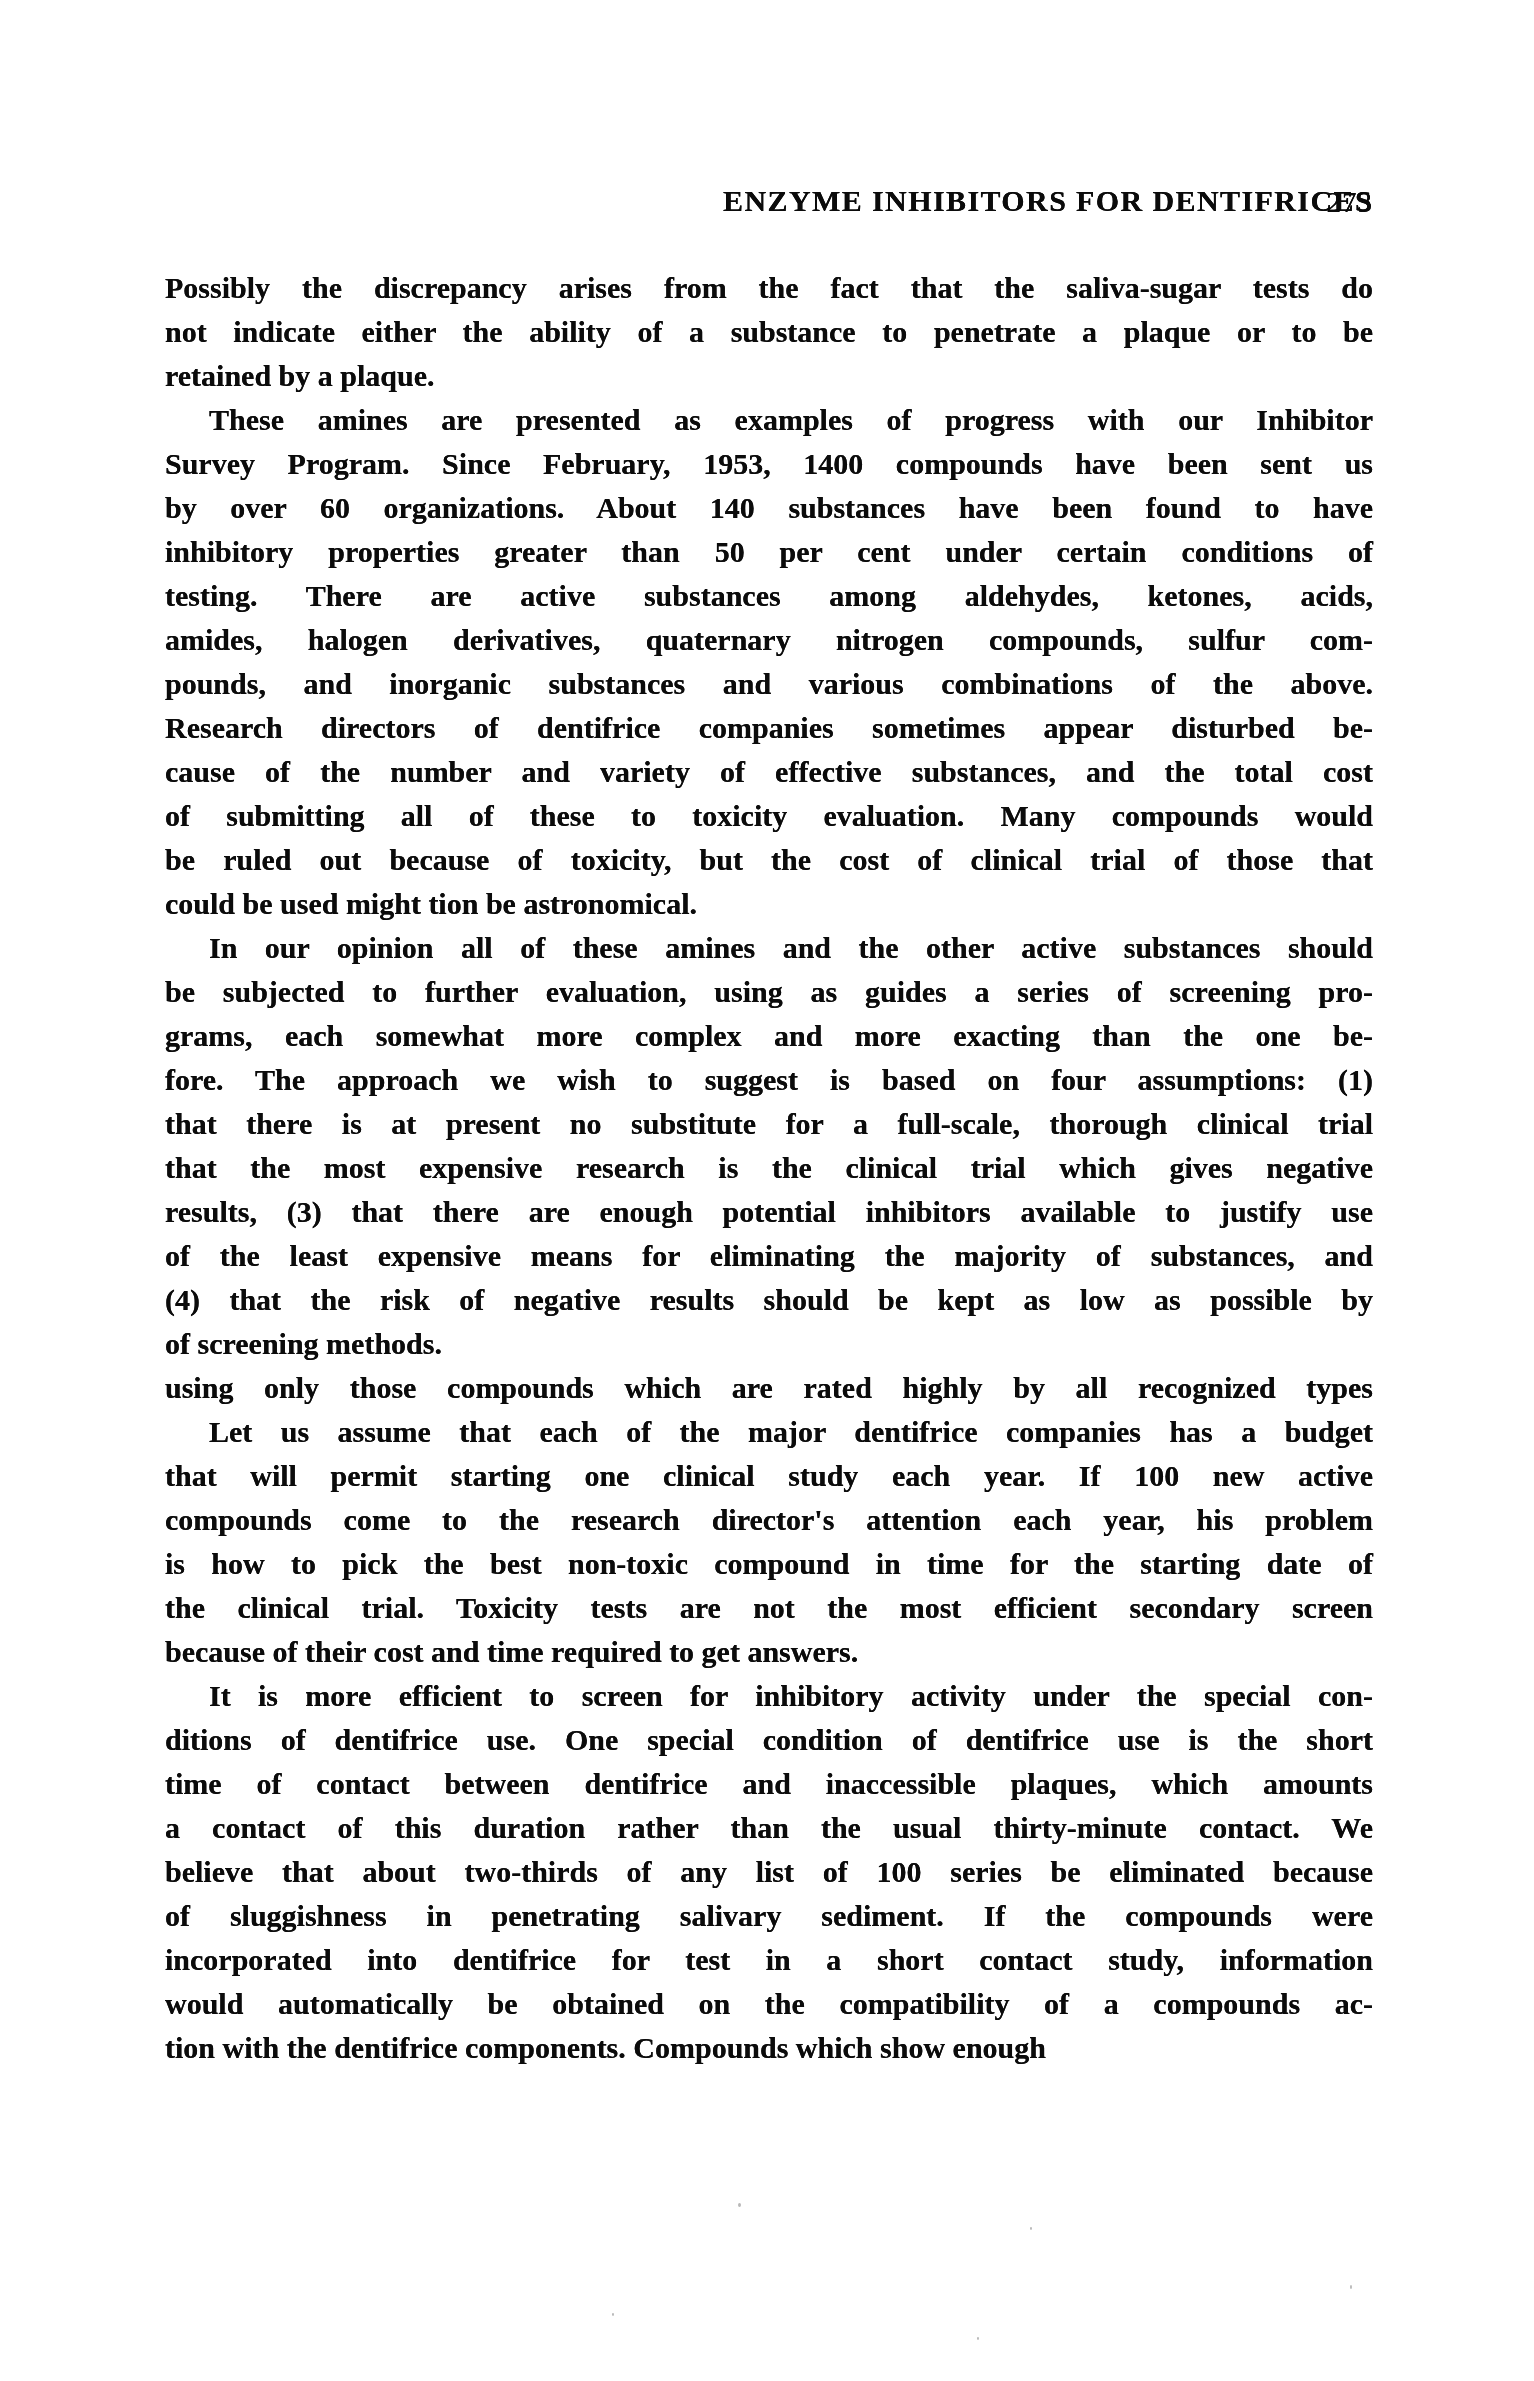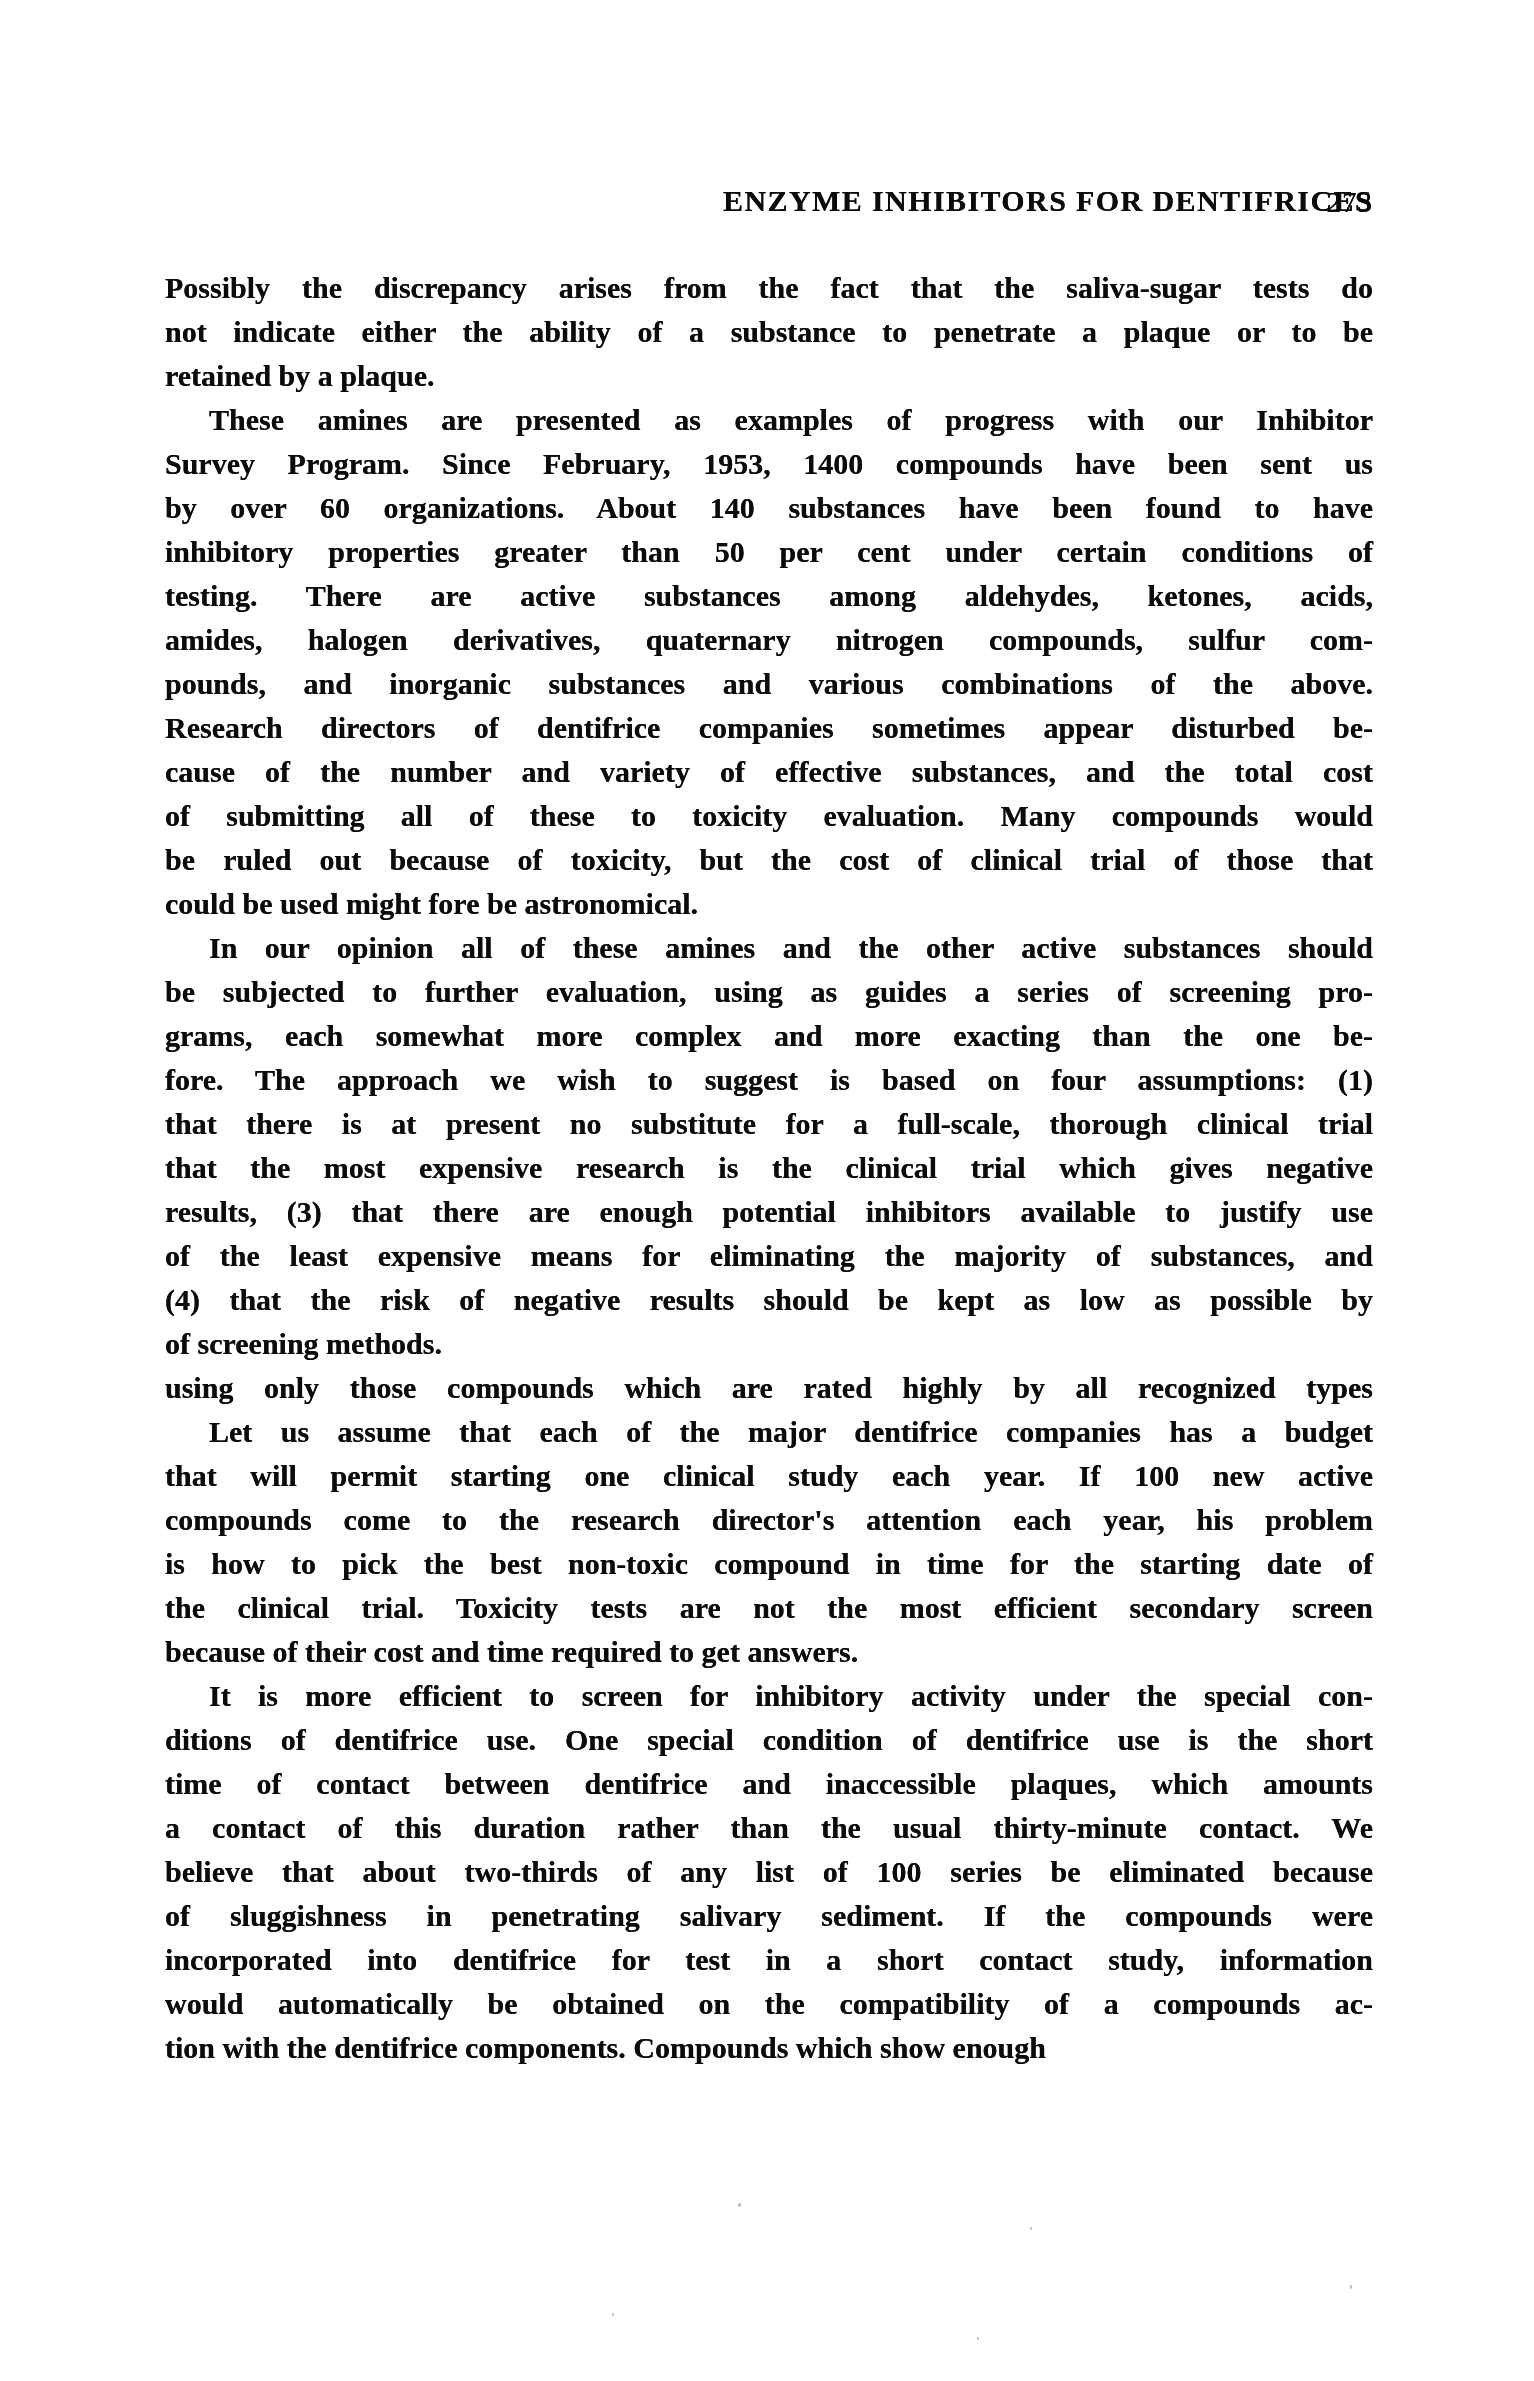--- a/index.html
+++ b/index.html
@@ -88,7 +88,7 @@
     <div class="ln">cause of the number and variety of effective substances, and the total cost</div>
     <div class="ln">of submitting all of these to toxicity evaluation. Many compounds would</div>
     <div class="ln">be ruled out because of toxicity, but the cost of clinical trial of those that</div>
-    <div class="ln last">could be used might fore be astronomical.</div>
+    <div class="ln last">could be used might tion be astronomical.</div>
   </div>
 
   <div class="para">

